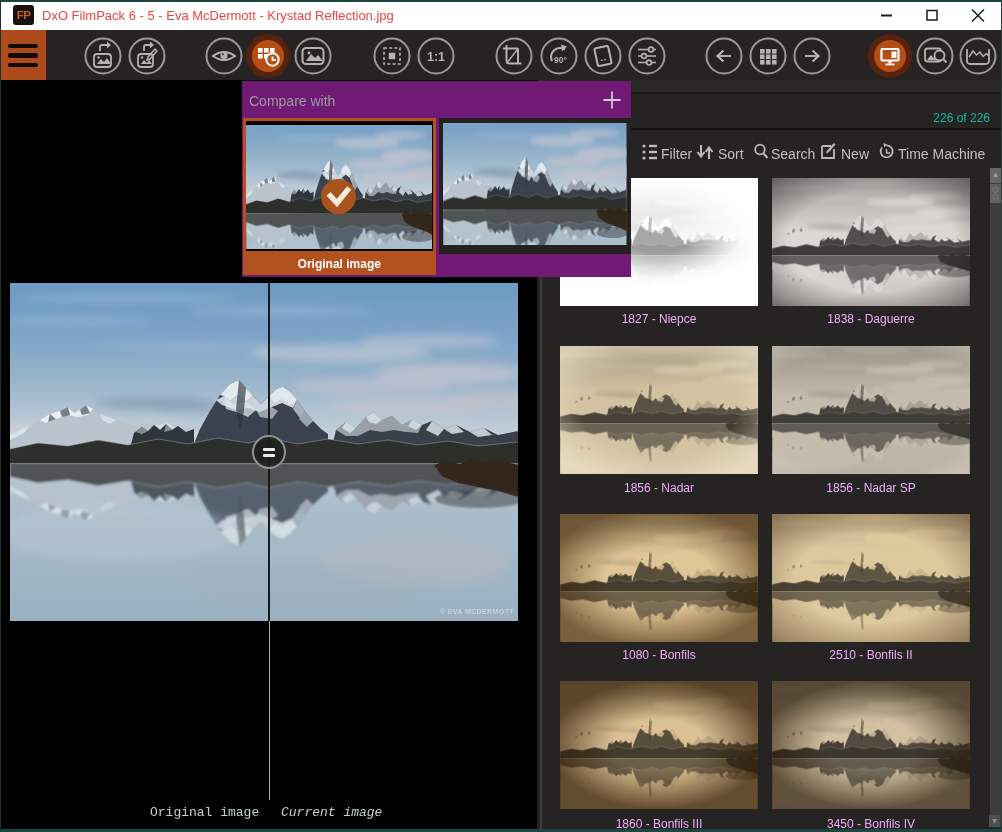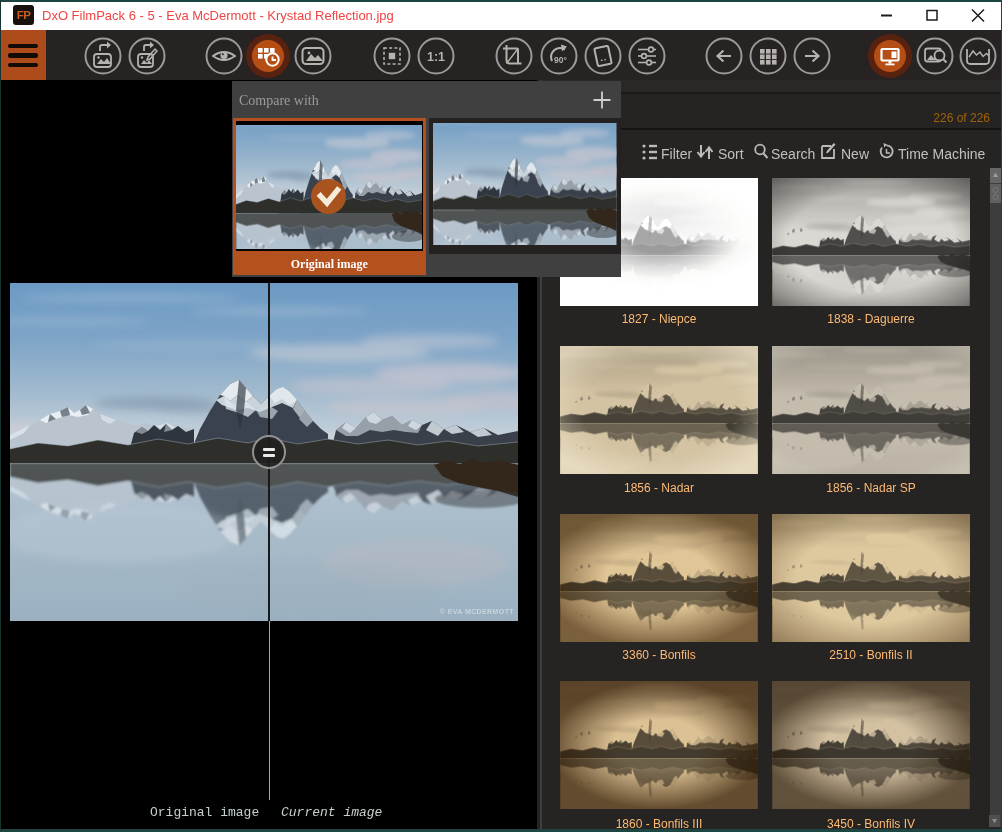--- a/index.html
+++ b/index.html
@@ -69,7 +69,7 @@
 .o-bonfils4 { background:radial-gradient(ellipse 64% 58% at 50% 50%, rgba(0,0,0,0) 36%, rgba(38,24,8,0.66) 86%); }
 
 
-#dropdown { left:232px; top:81px; width:389px; height:196px; background:#404040; z-index:30;font-family:Liberation Serif, serif; }
+#dropdown { left:242px; top:81px; width:389px; height:196px; background:#701a75; z-index:30; }
 #dd-title { left:7px; top:12px; color:#9b9b9b; font-size:14px; }
 #dd-thumbL { left:0.5px; top:36.5px; width:193.5px; height:136px; border:3.5px solid #b5511f; background:#000; }
 #dd-thumbR { left:196.5px; top:36.5px; width:192.5px; height:136px; background:#242120; }

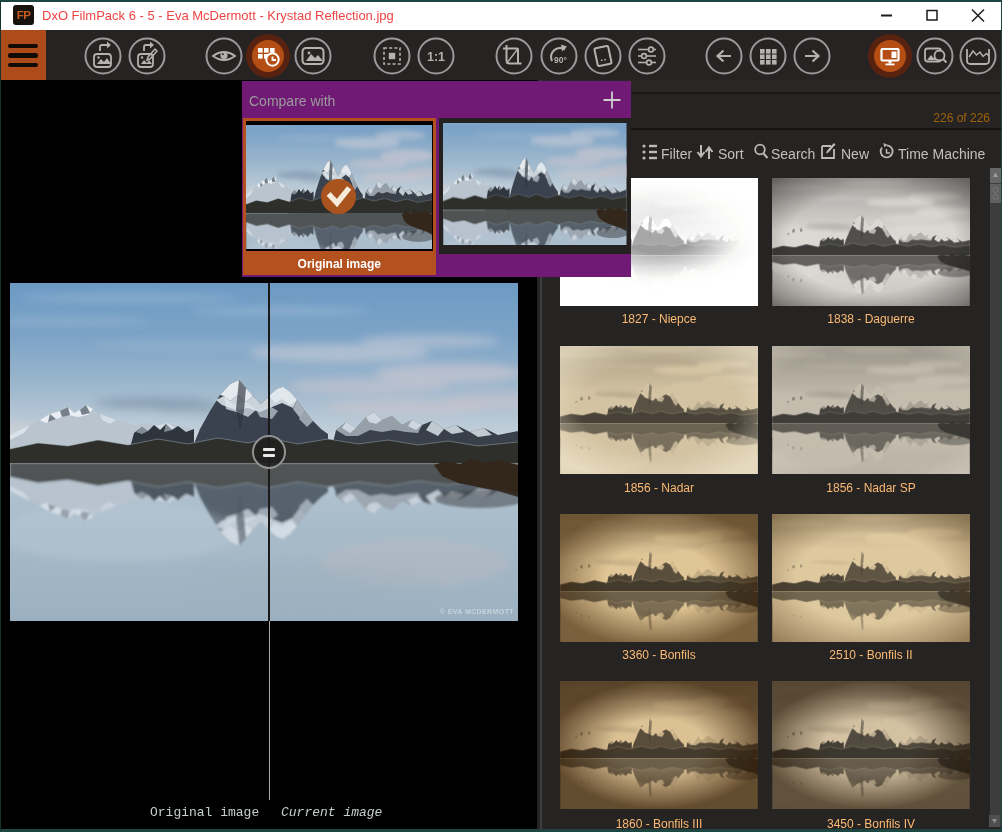--- a/index.html
+++ b/index.html
@@ -33,7 +33,7 @@
 
 #rpanel { left:537px; top:80px; width:464px; height:749px; background:#262423; }
 #rpanel .vline { position:absolute; left:3px; top:0; width:1.5px; height:749px; background:#3e3e3e; }
-#counts { right:12px; top:111px; color:#a16207; font-size:12px;text-align:center; }
+#counts { right:12px; top:111px; color:#14b8a6; font-size:12px;text-align:center; }
 #filtbar-line { left:537px; top:128px; width:464px; height:2px; background:#161313; }
 .fitem { top:146px; color:#c2c0bc; font-size:14px; }
 .gcap { top:0; width:198px; text-align:center; color:#fdba74; font-size:12px; }

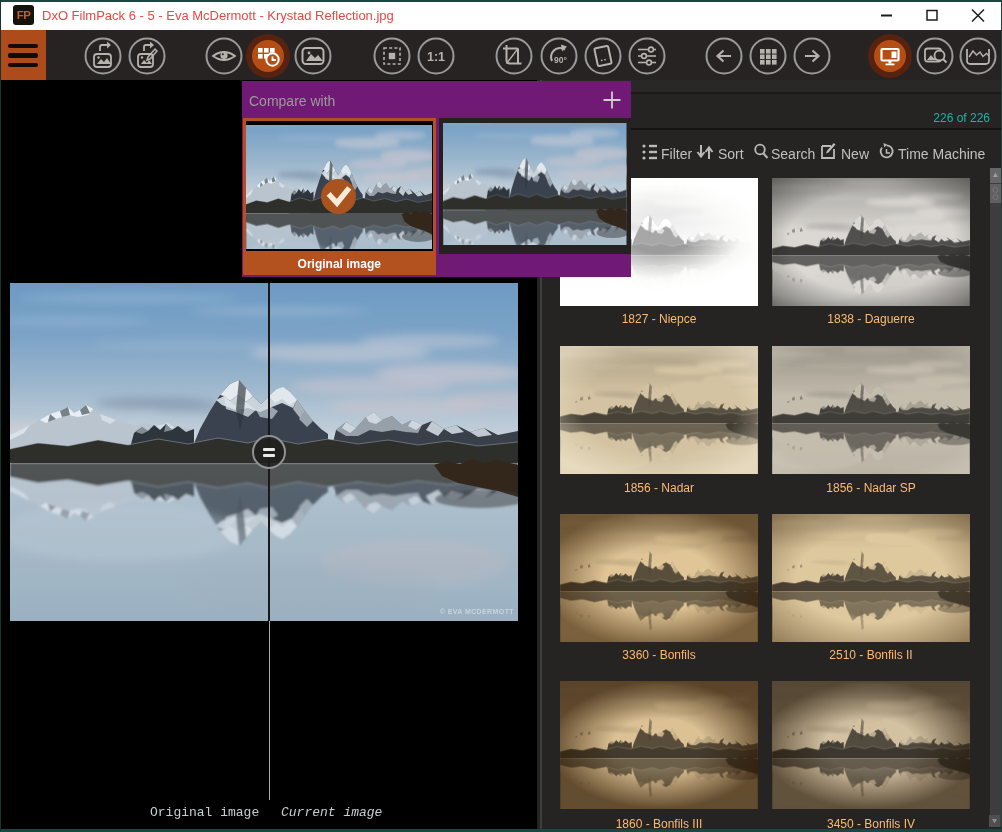--- a/index.html
+++ b/index.html
@@ -36,7 +36,7 @@
 #counts { right:12px; top:111px; color:#14b8a6; font-size:12px;text-align:center; }
 #filtbar-line { left:537px; top:128px; width:464px; height:2px; background:#161313; }
 .fitem { top:146px; color:#c2c0bc; font-size:14px; }
-.gcap { top:0; width:198px; text-align:center; color:#fdba74; font-size:12px; }
+.gcap { top:0; width:198px; text-align:center; color:#f0abfc; font-size:12px; }
 
 
 .thumb { position:absolute; width:198px; height:128px; overflow:hidden; background:#111; }

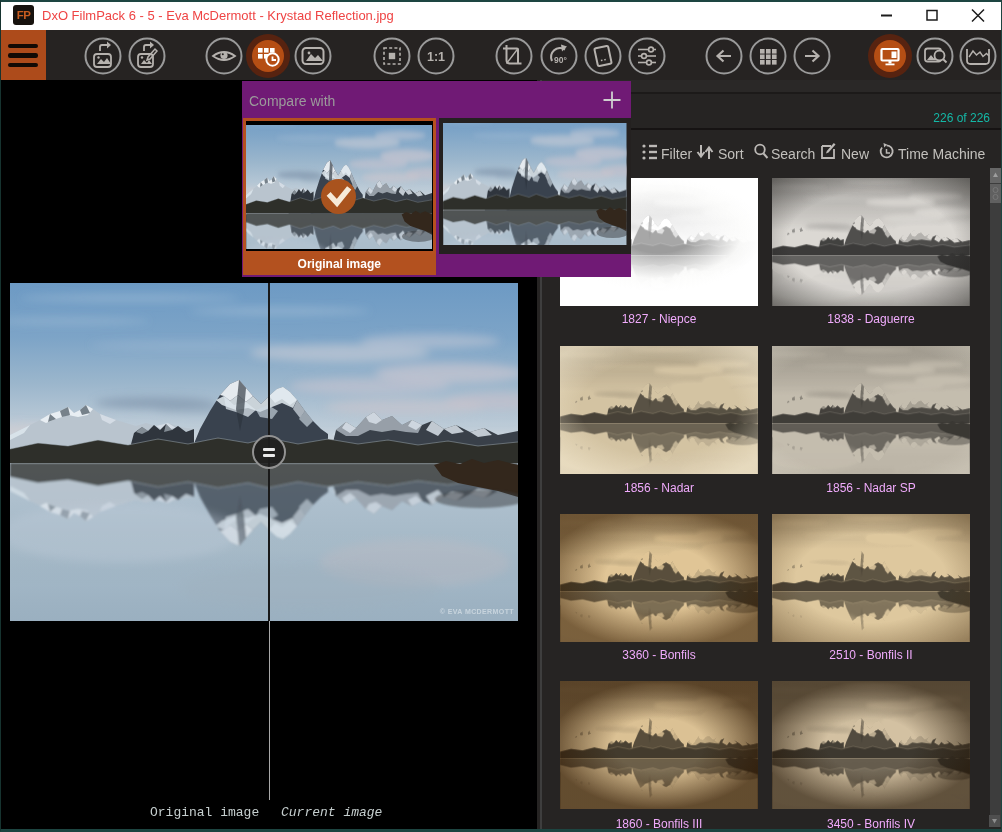--- a/index.html
+++ b/index.html
@@ -377,7 +377,7 @@
 <div class="gcap abs" style="left:772px;top:312px">1838 - Daguerre</div>
 <div class="gcap abs" style="left:560px;top:481px">1856 - Nadar</div>
 <div class="gcap abs" style="left:772px;top:481px">1856 - Nadar SP</div>
-<div class="gcap abs" style="left:560px;top:648px">3360 - Bonfils</div>
+<div class="gcap abs" style="left:560px;top:648px">1080 - Bonfils</div>
 <div class="gcap abs" style="left:772px;top:648px">2510 - Bonfils II</div>
 <div class="gcap abs" style="left:560px;top:817px">1860 - Bonfils III</div>
 <div class="gcap abs" style="left:772px;top:817px">3450 - Bonfils IV</div>

